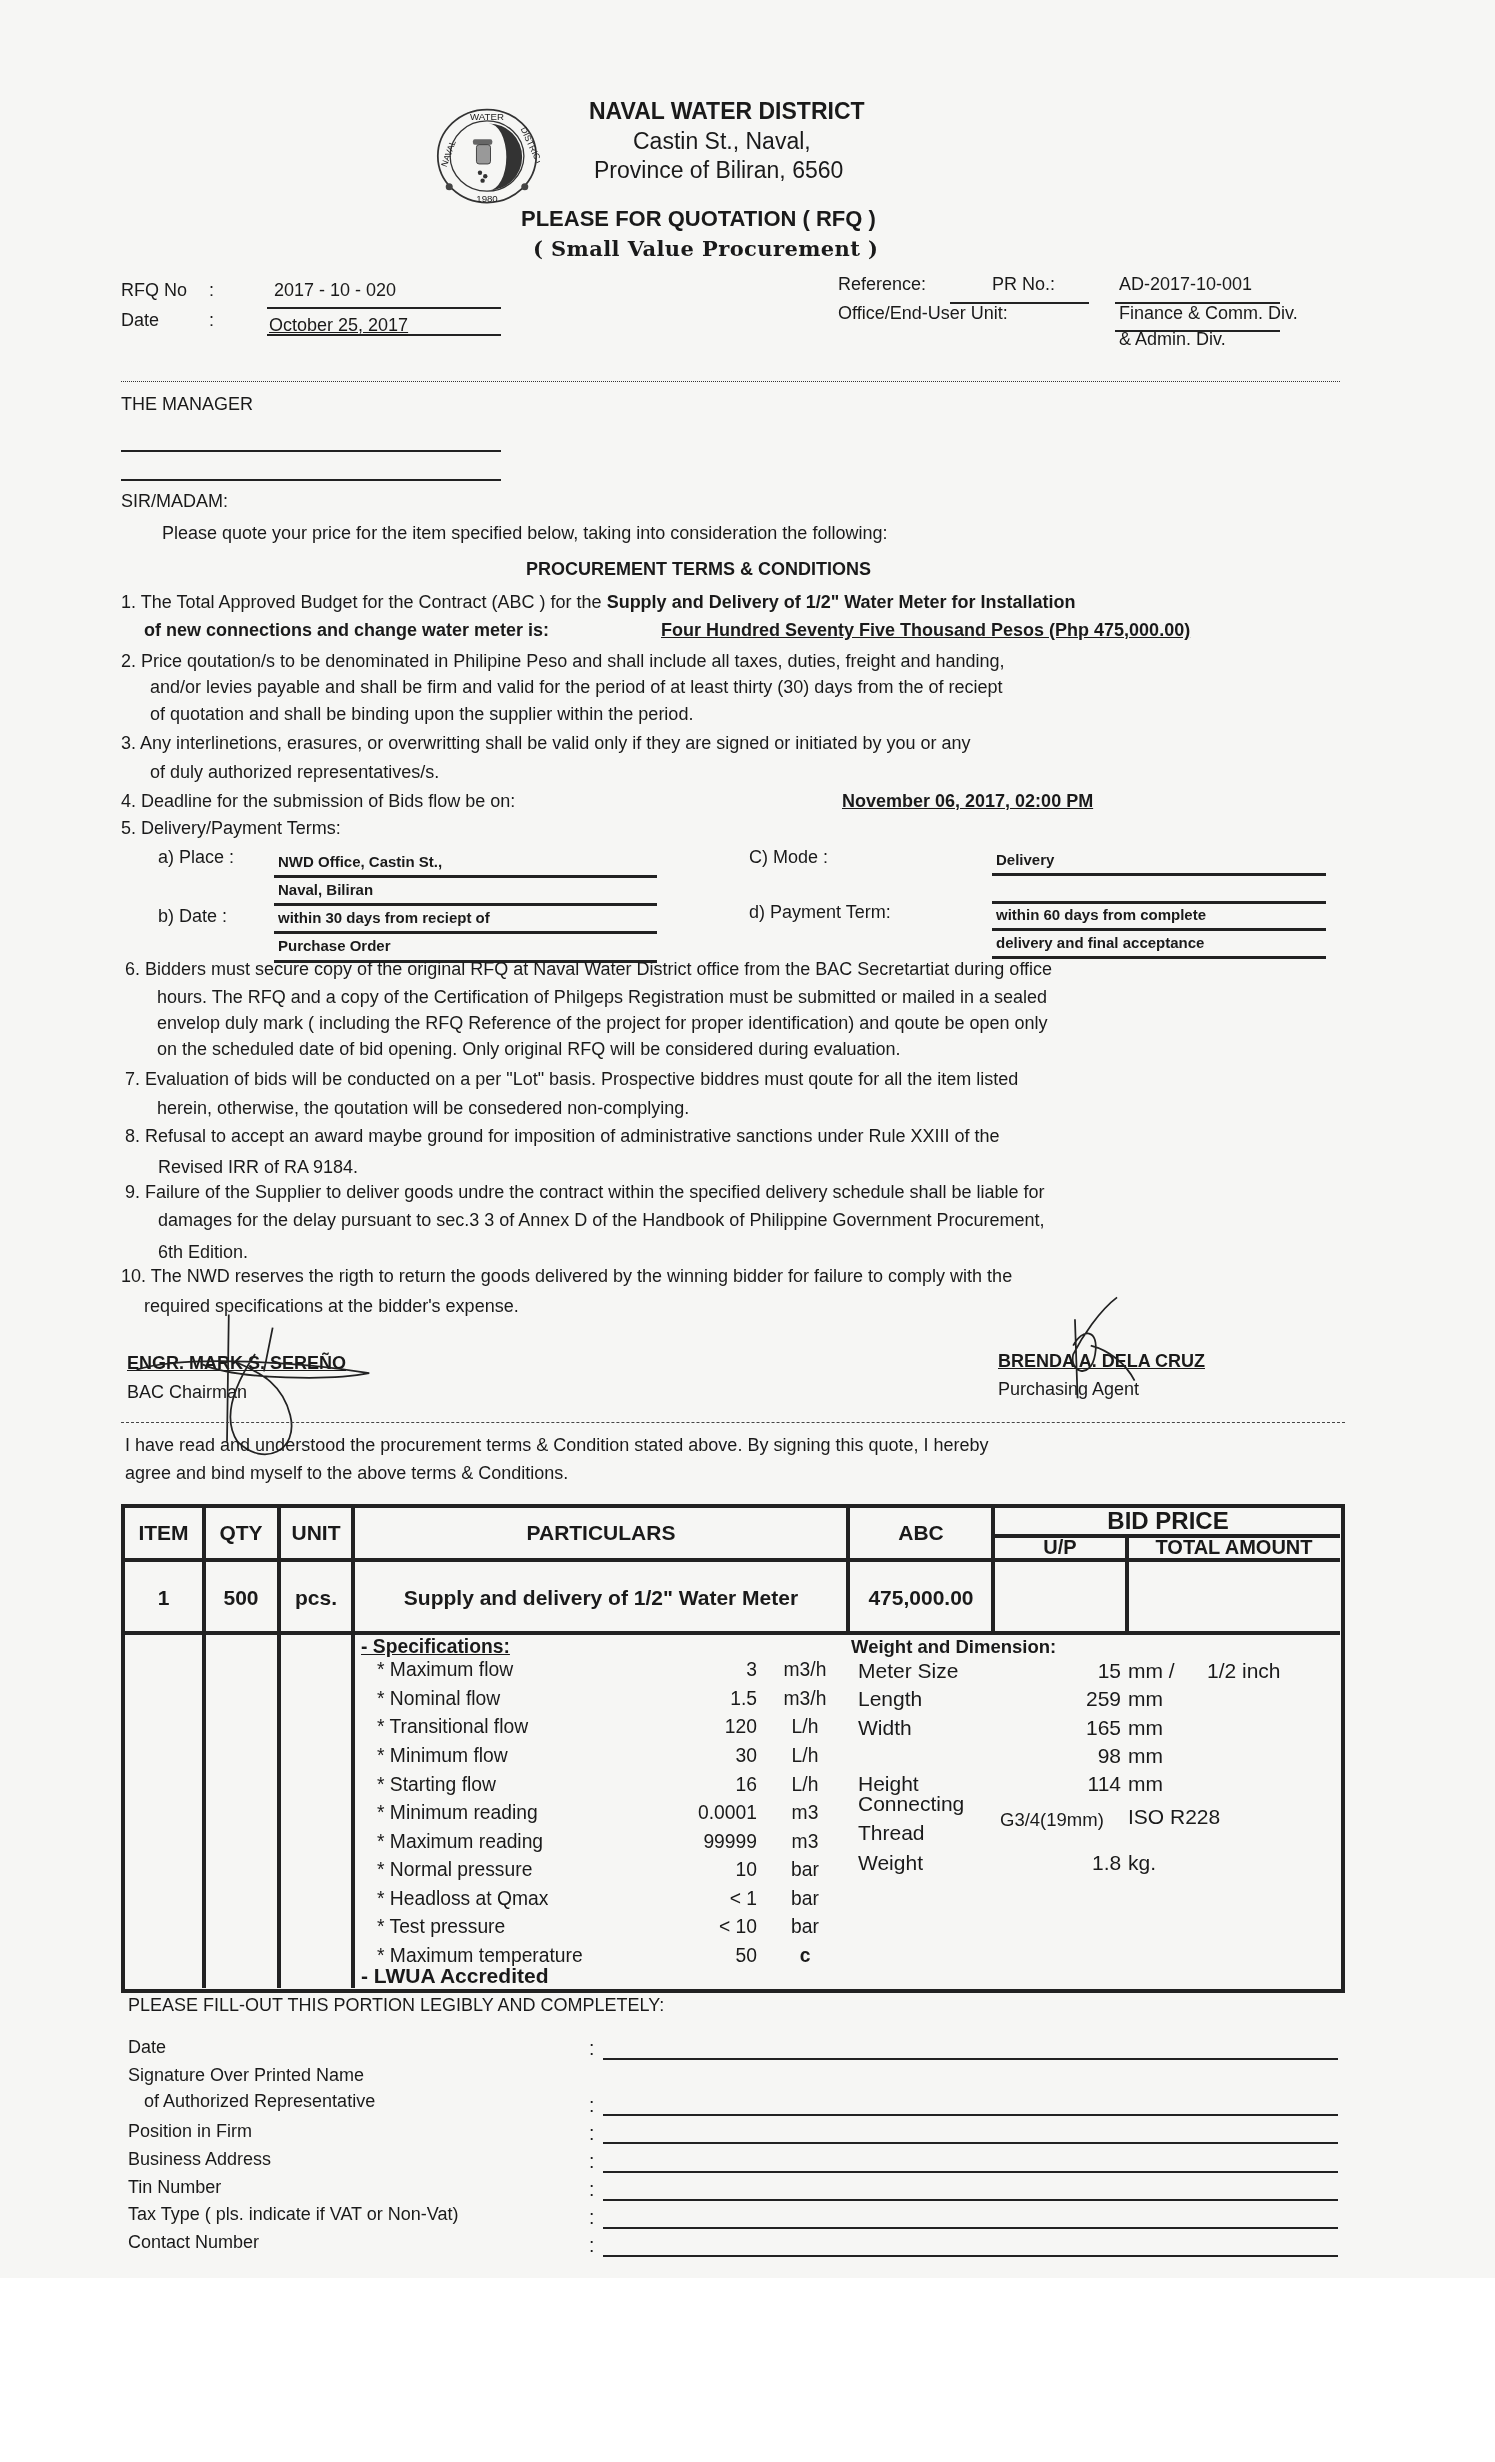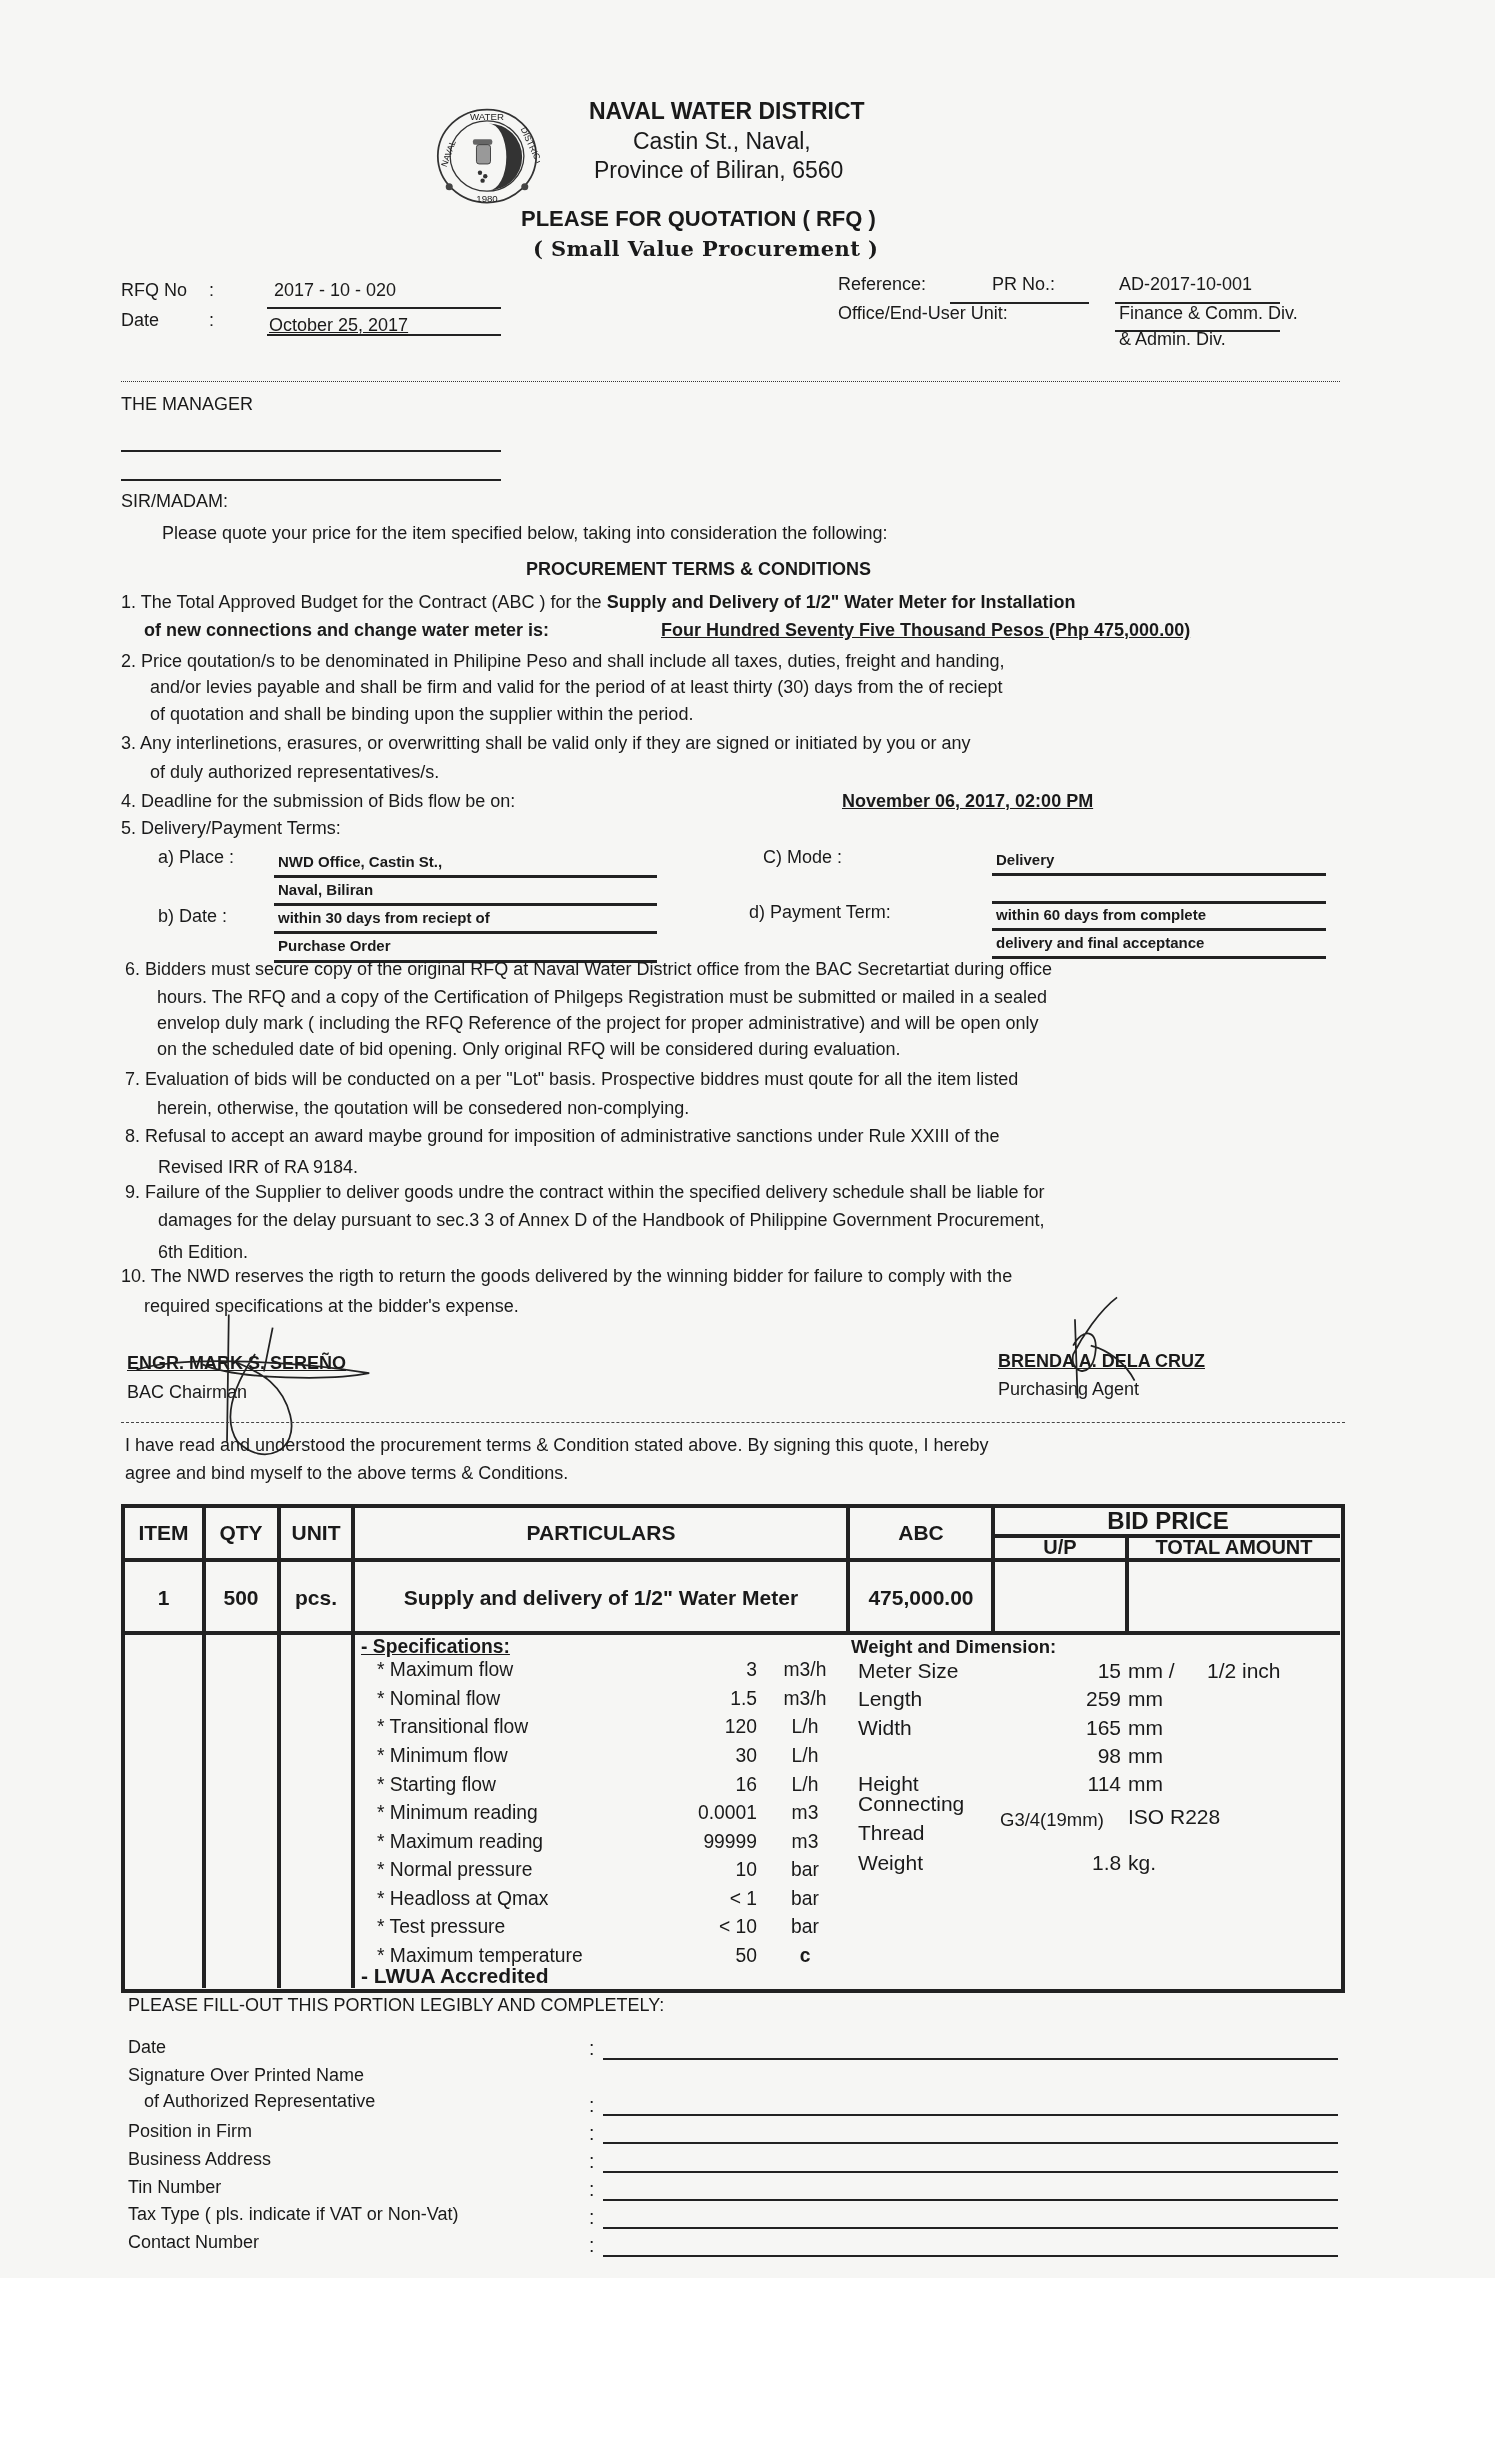--- a/index.html
+++ b/index.html
@@ -110,7 +110,7 @@
   <div class="abs bold" style="left:278px;top:937px;font-size:15px;">Purchase Order</div>
   <div class="hr" style="left:274px;top:960px;width:383px;height:2.6px;"></div>
 
-  <div class="abs t24" style="left:749px;top:847px;margin-left:14px;">C) Mode :</div>
+  <div class="abs t24" style="left:749px;top:847px;">C) Mode :</div>
   <div class="abs bold" style="left:996px;top:851px;font-size:15px;">Delivery</div>
   <div class="hr" style="left:992px;top:873px;width:334px;height:2.6px;"></div>
   <div class="hr" style="left:992px;top:901px;width:334px;height:2.6px;"></div>

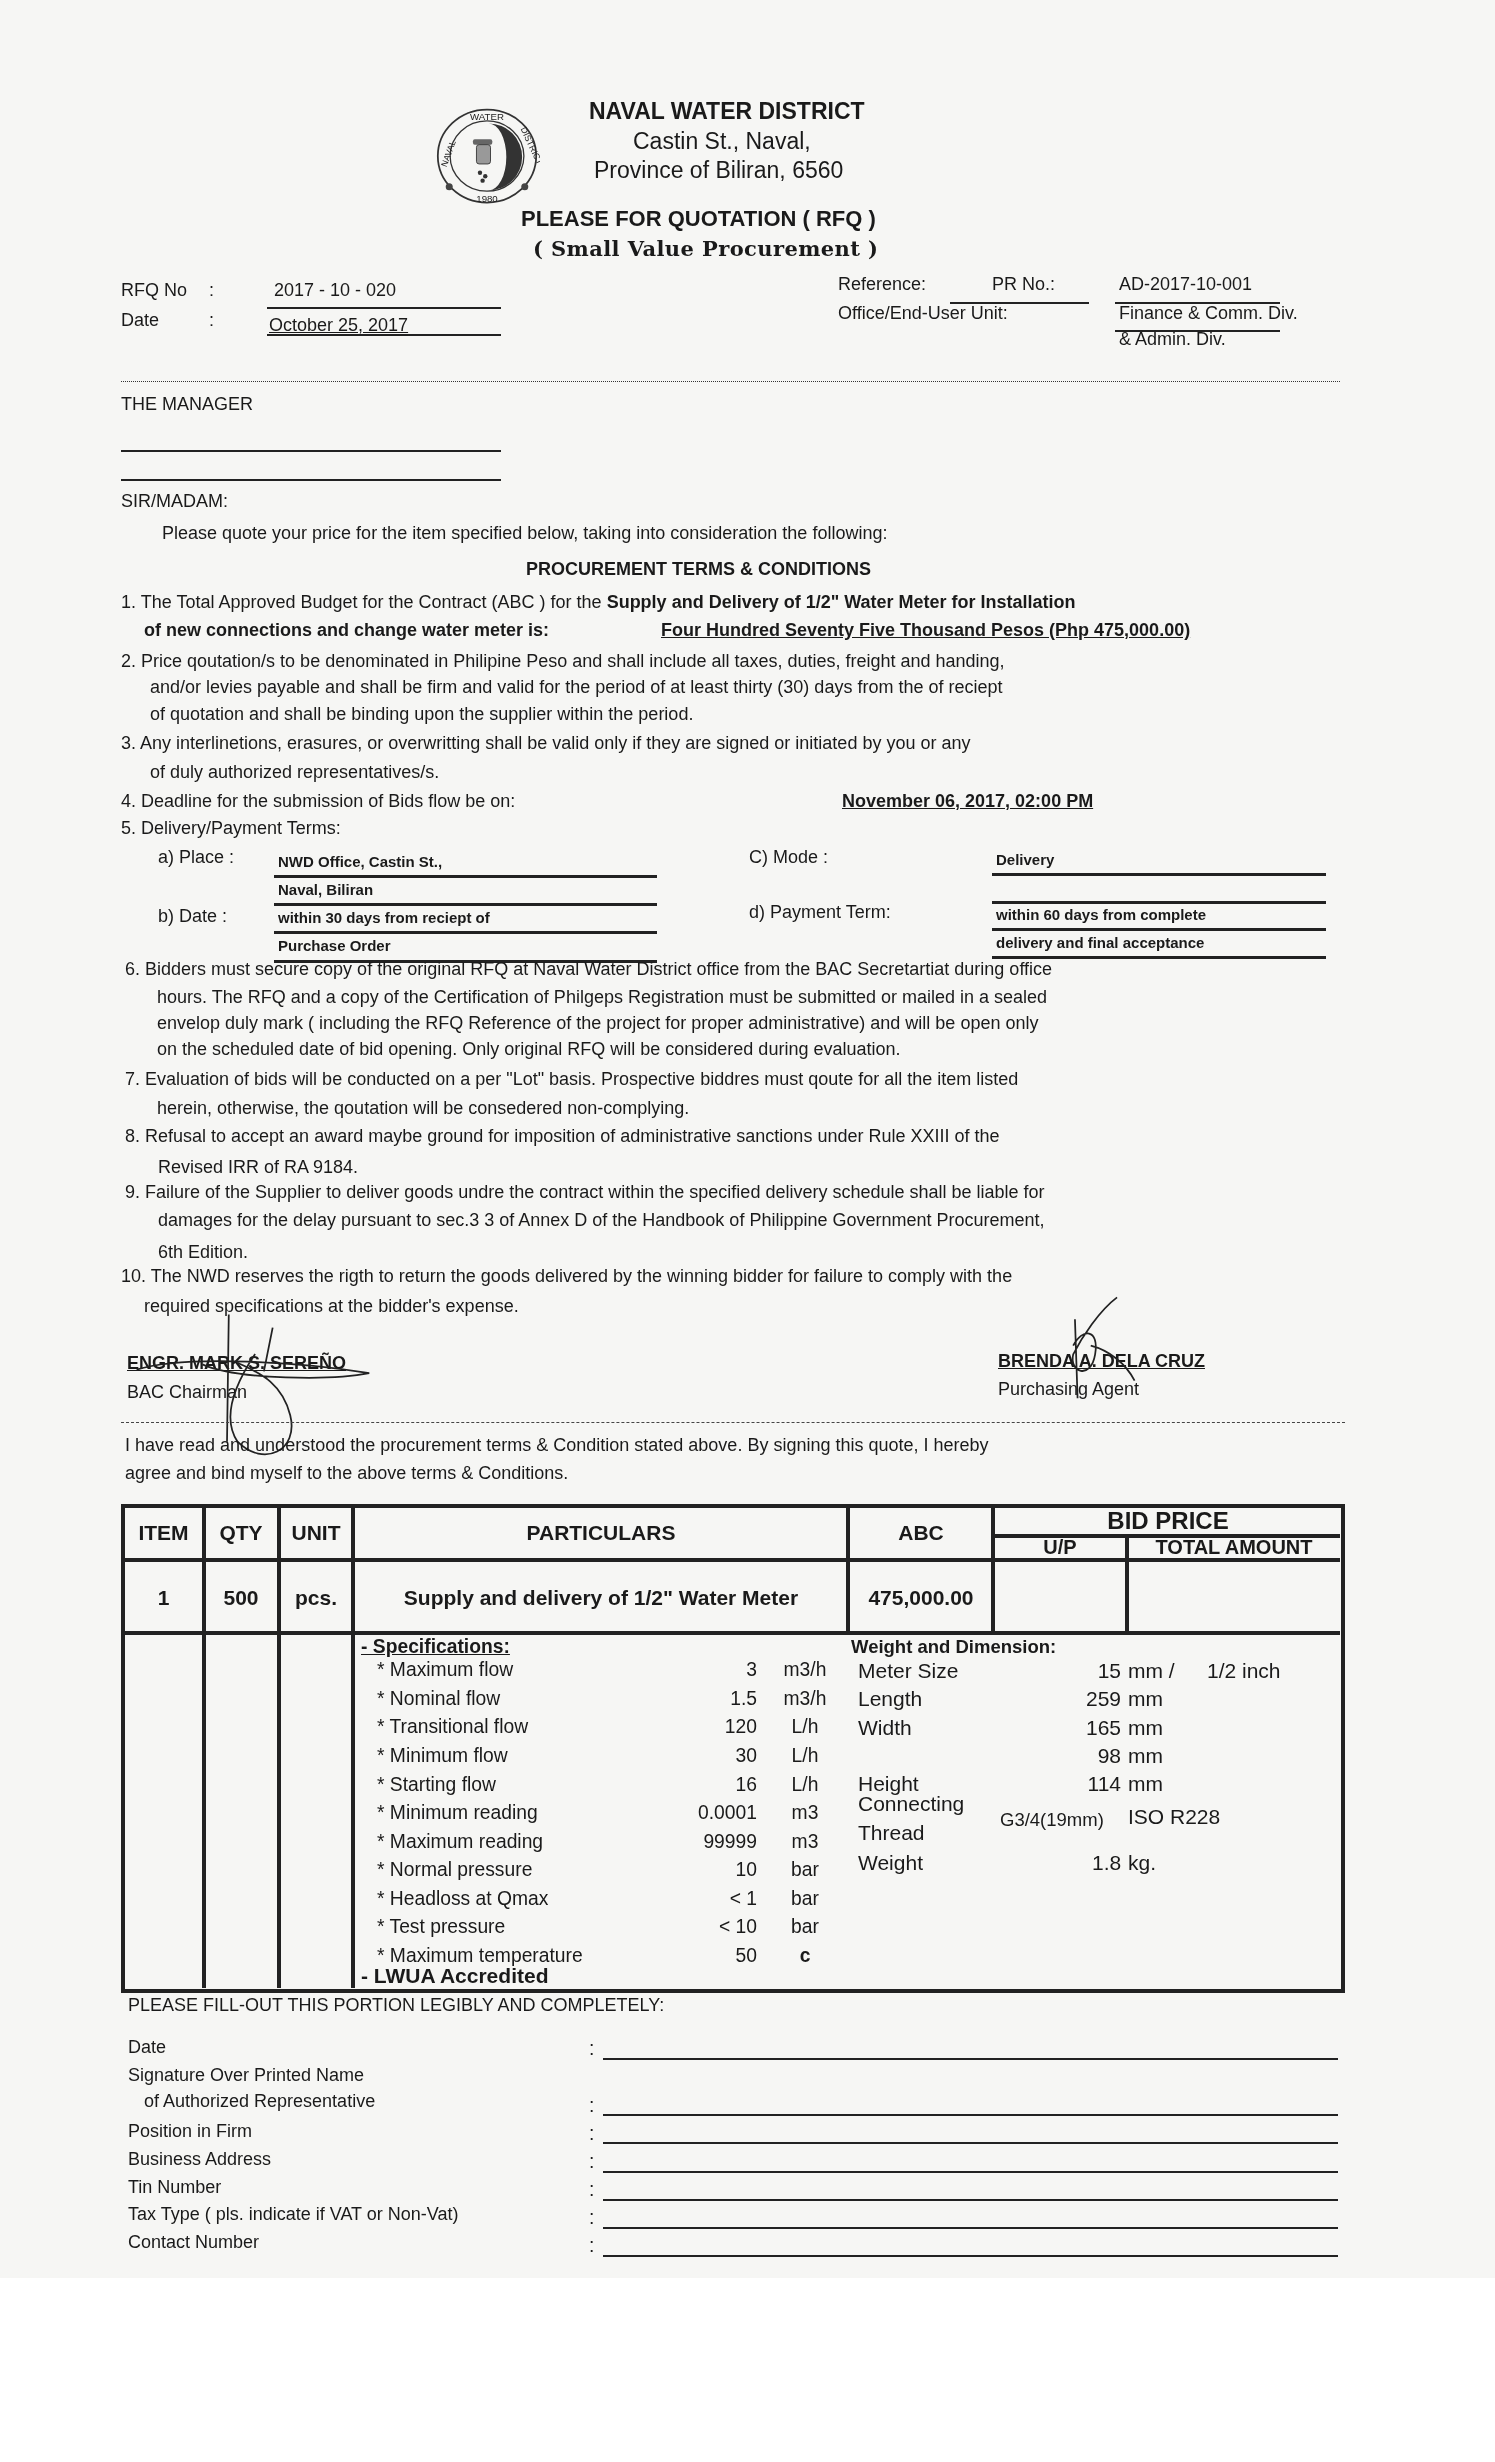--- a/index.html
+++ b/index.html
@@ -123,7 +123,7 @@
 
   <div class="abs t24" style="left:125px;top:959px;"><span>6.</span> <span>Bidders must secure copy of the original RFQ at Naval Water District office from the BAC Secretartiat during office</span></div>
   <div class="abs t24" style="left:157px;top:987px;">hours. The RFQ and a copy of the Certification of Philgeps Registration must be submitted or mailed in a sealed</div>
-  <div class="abs t24" style="left:157px;top:1013px;">envelop duly mark ( including the RFQ Reference of the project for proper administrative) and will be open only</div>
+  <div class="abs t24" style="left:157px;top:1013px;">envelop duly mark ( including the RFQ Reference of the project for proper identification) and qoute be open only</div>
   <div class="abs t24" style="left:157px;top:1039px;">on the scheduled date of bid opening. Only original RFQ will be considered during evaluation.</div>
 
   <div class="abs t24" style="left:125px;top:1069px;"><span>7.</span> <span>Evaluation of bids will be conducted on a per "Lot" basis. Prospective biddres must qoute for all the item listed</span></div>

